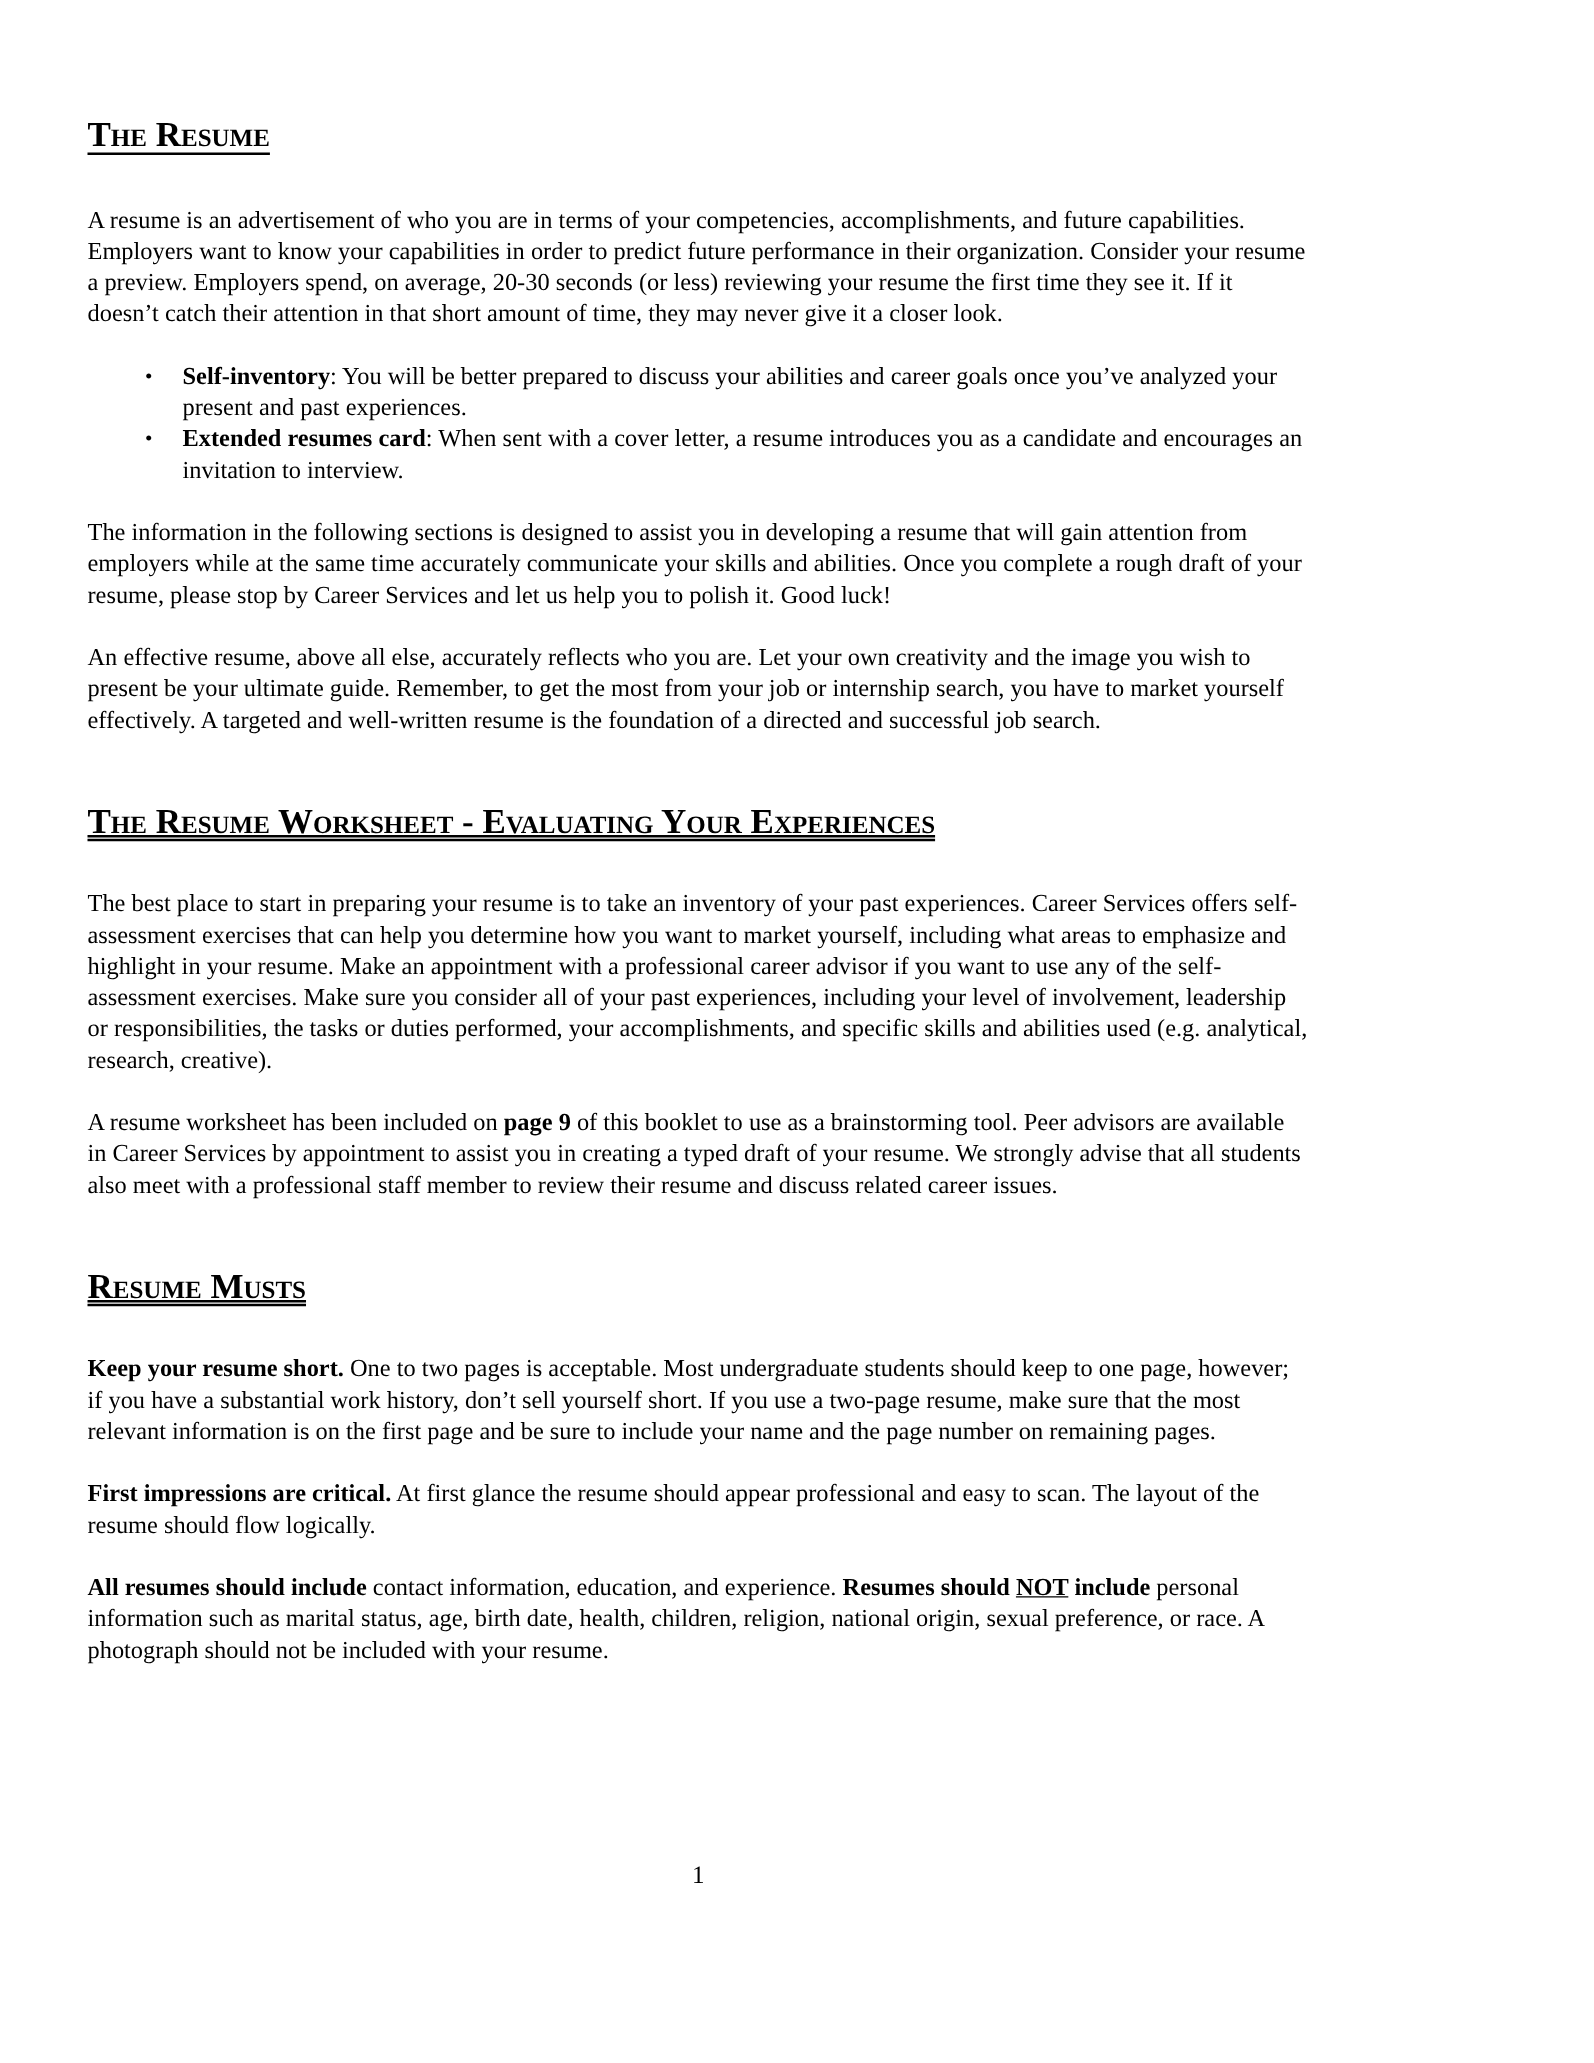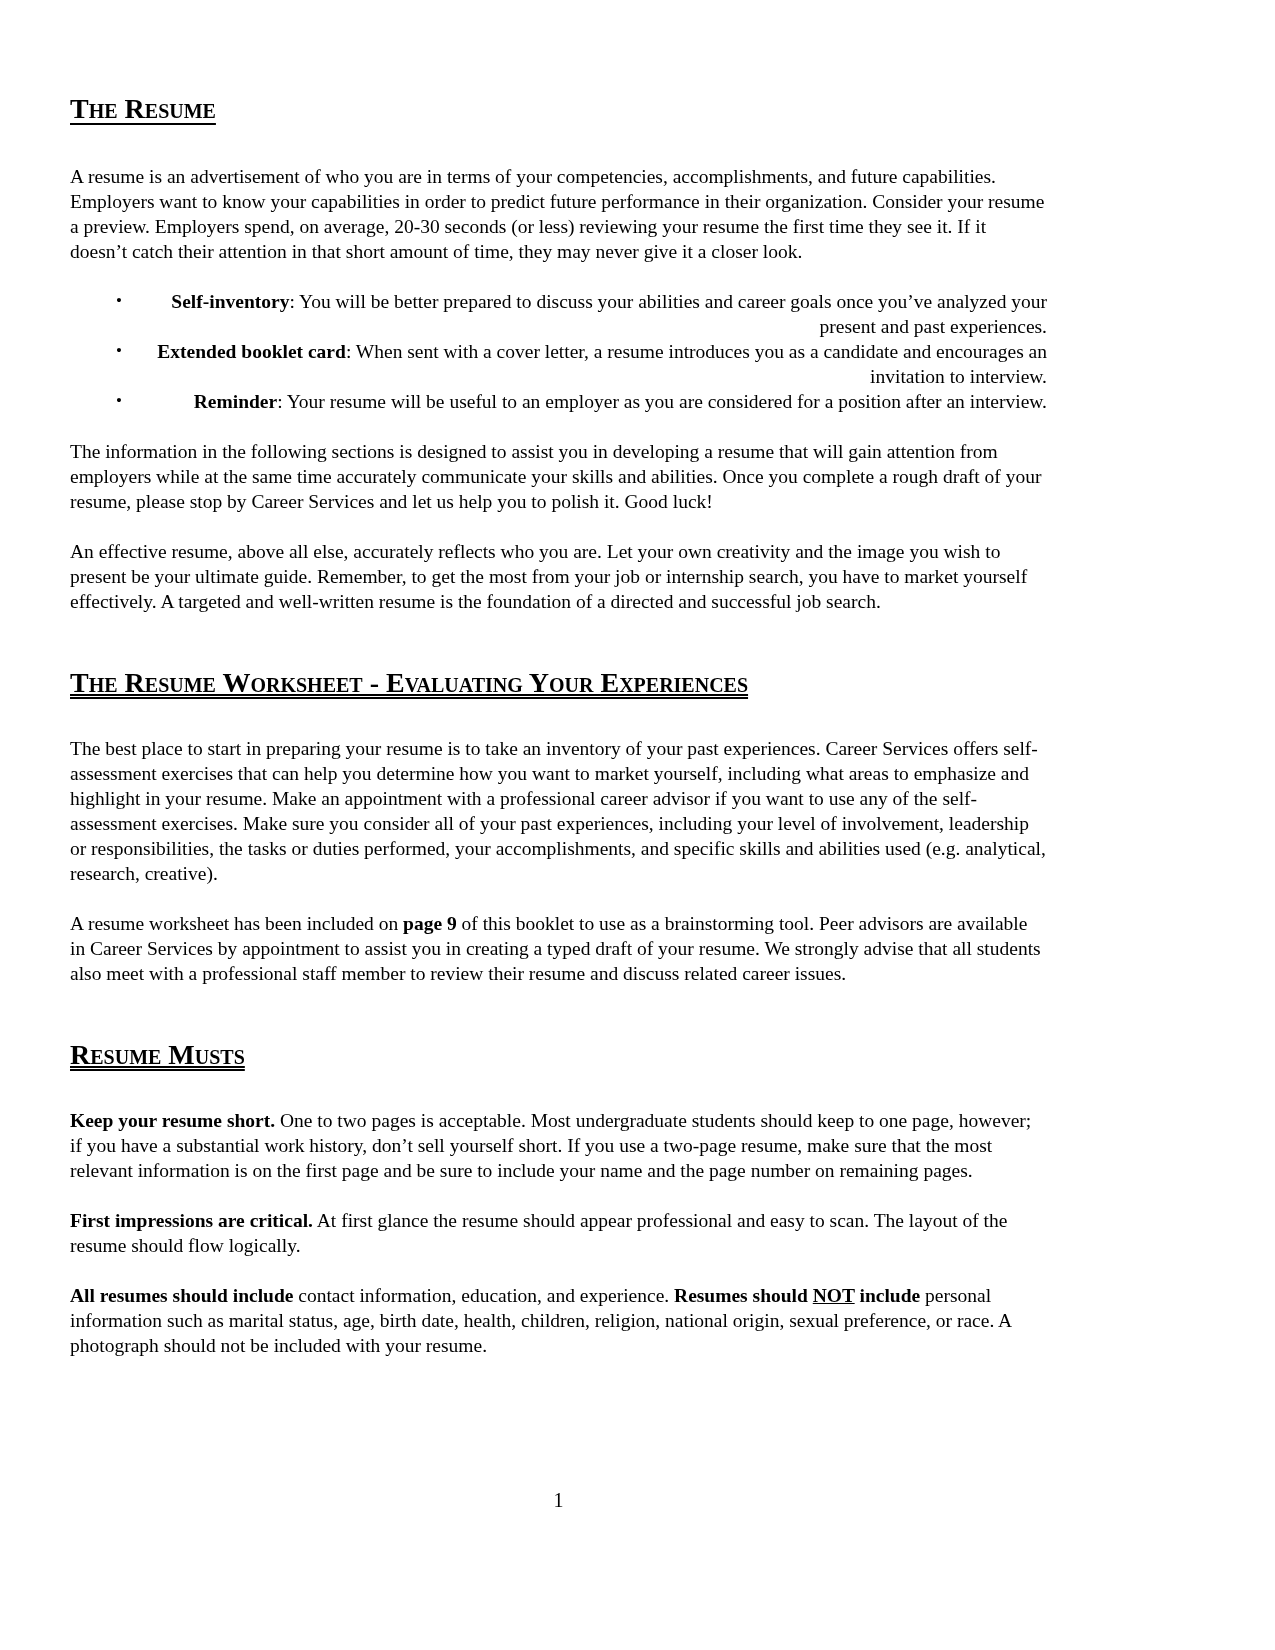--- a/index.html
+++ b/index.html
@@ -36,7 +36,6 @@
     list-style: none;
     margin: 0 0 25px 0;
     padding: 0;
-    text-align: right;
   }
   ul.purposes li {
     position: relative;

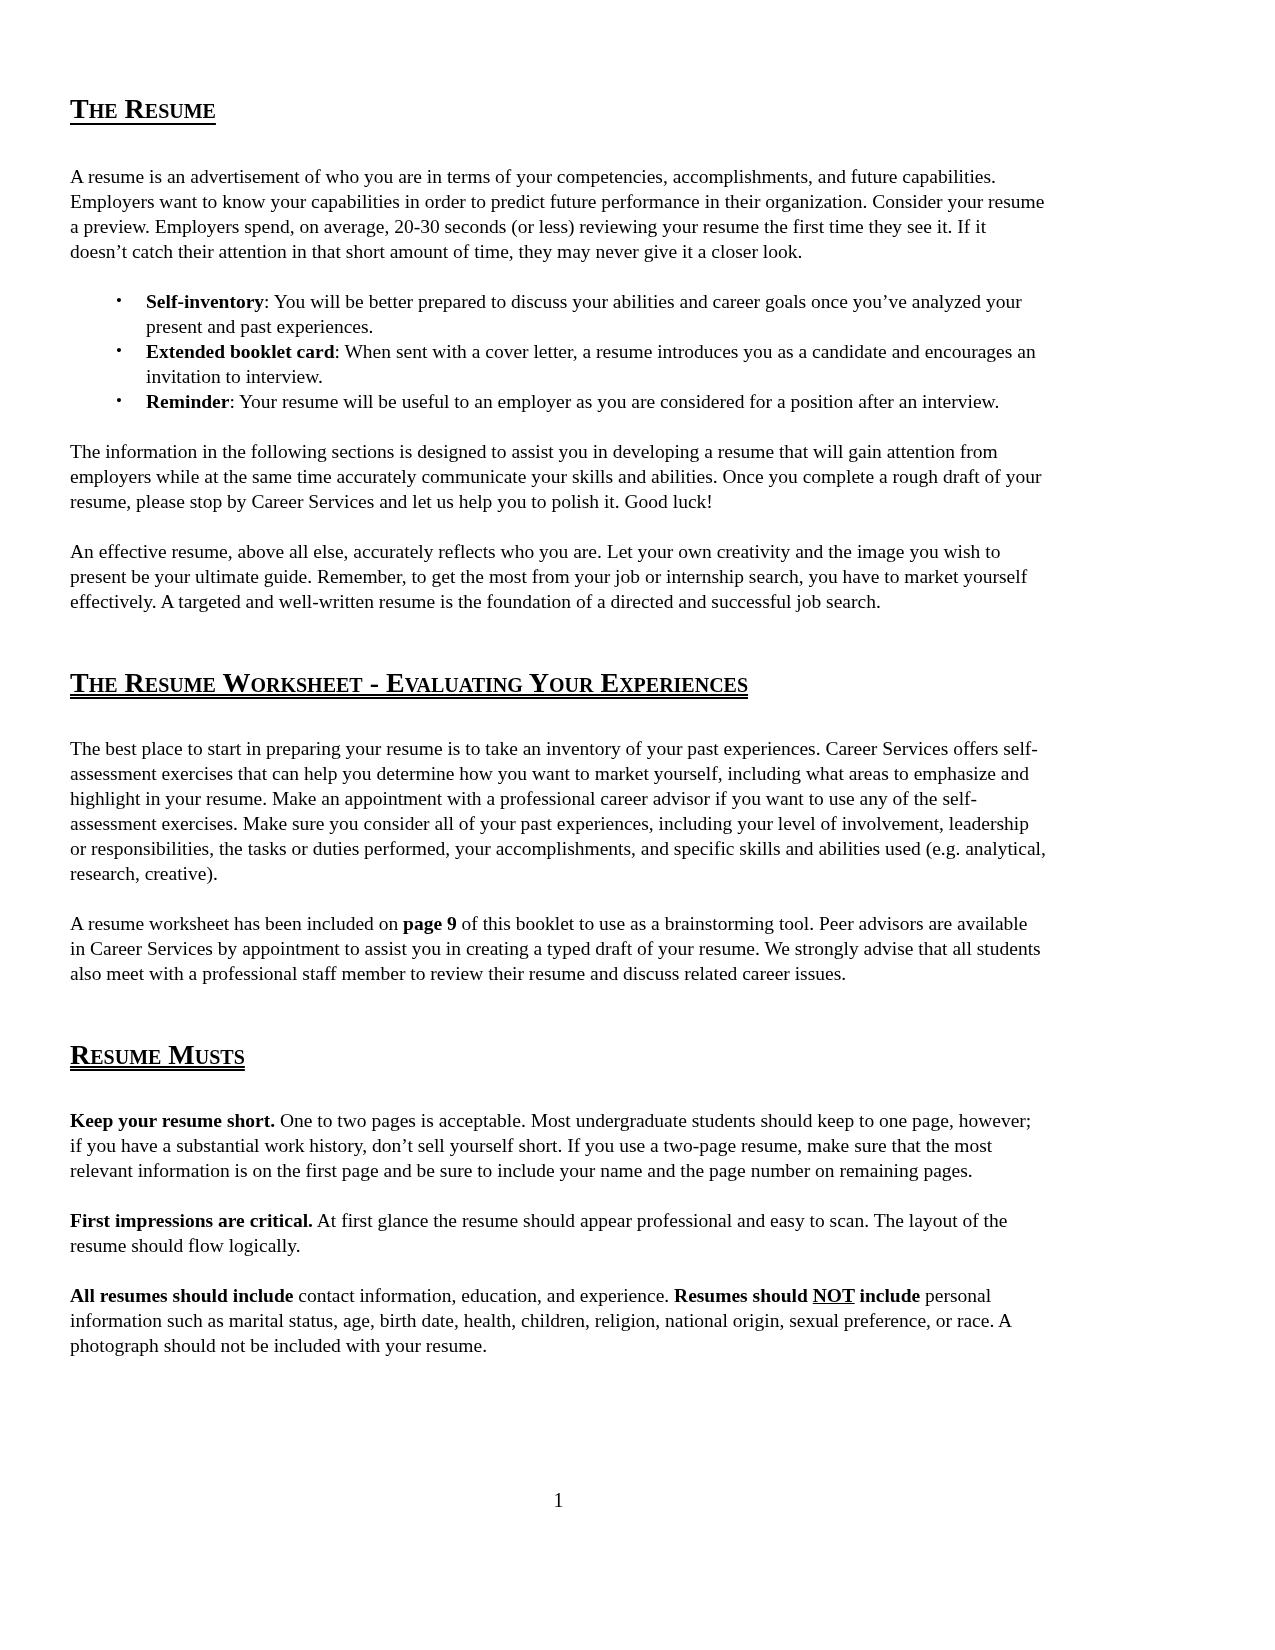--- a/index.html
+++ b/index.html
@@ -69,7 +69,7 @@
 
   <ul class="purposes">
     <li><span class="b">Self-inventory</span><span>:  You will be better prepared to discuss your abilities and career goals once you’ve analyzed your present and past experiences.</span></li>
-    <li><span class="b">Extended booklet card</span><span>:  When sent with a cover letter, a resume introduces you as a candidate and encourages an invitation to interview.</span></li>
+    <li><span class="b">Extended resumes card</span><span>:  When sent with a cover letter, a resume introduces you as a candidate and encourages an invitation to interview.</span></li>
     <li><span class="b">Reminder</span><span>:  Your resume will be useful to an employer as you are considered for a position after an interview.</span></li>
   </ul>
 

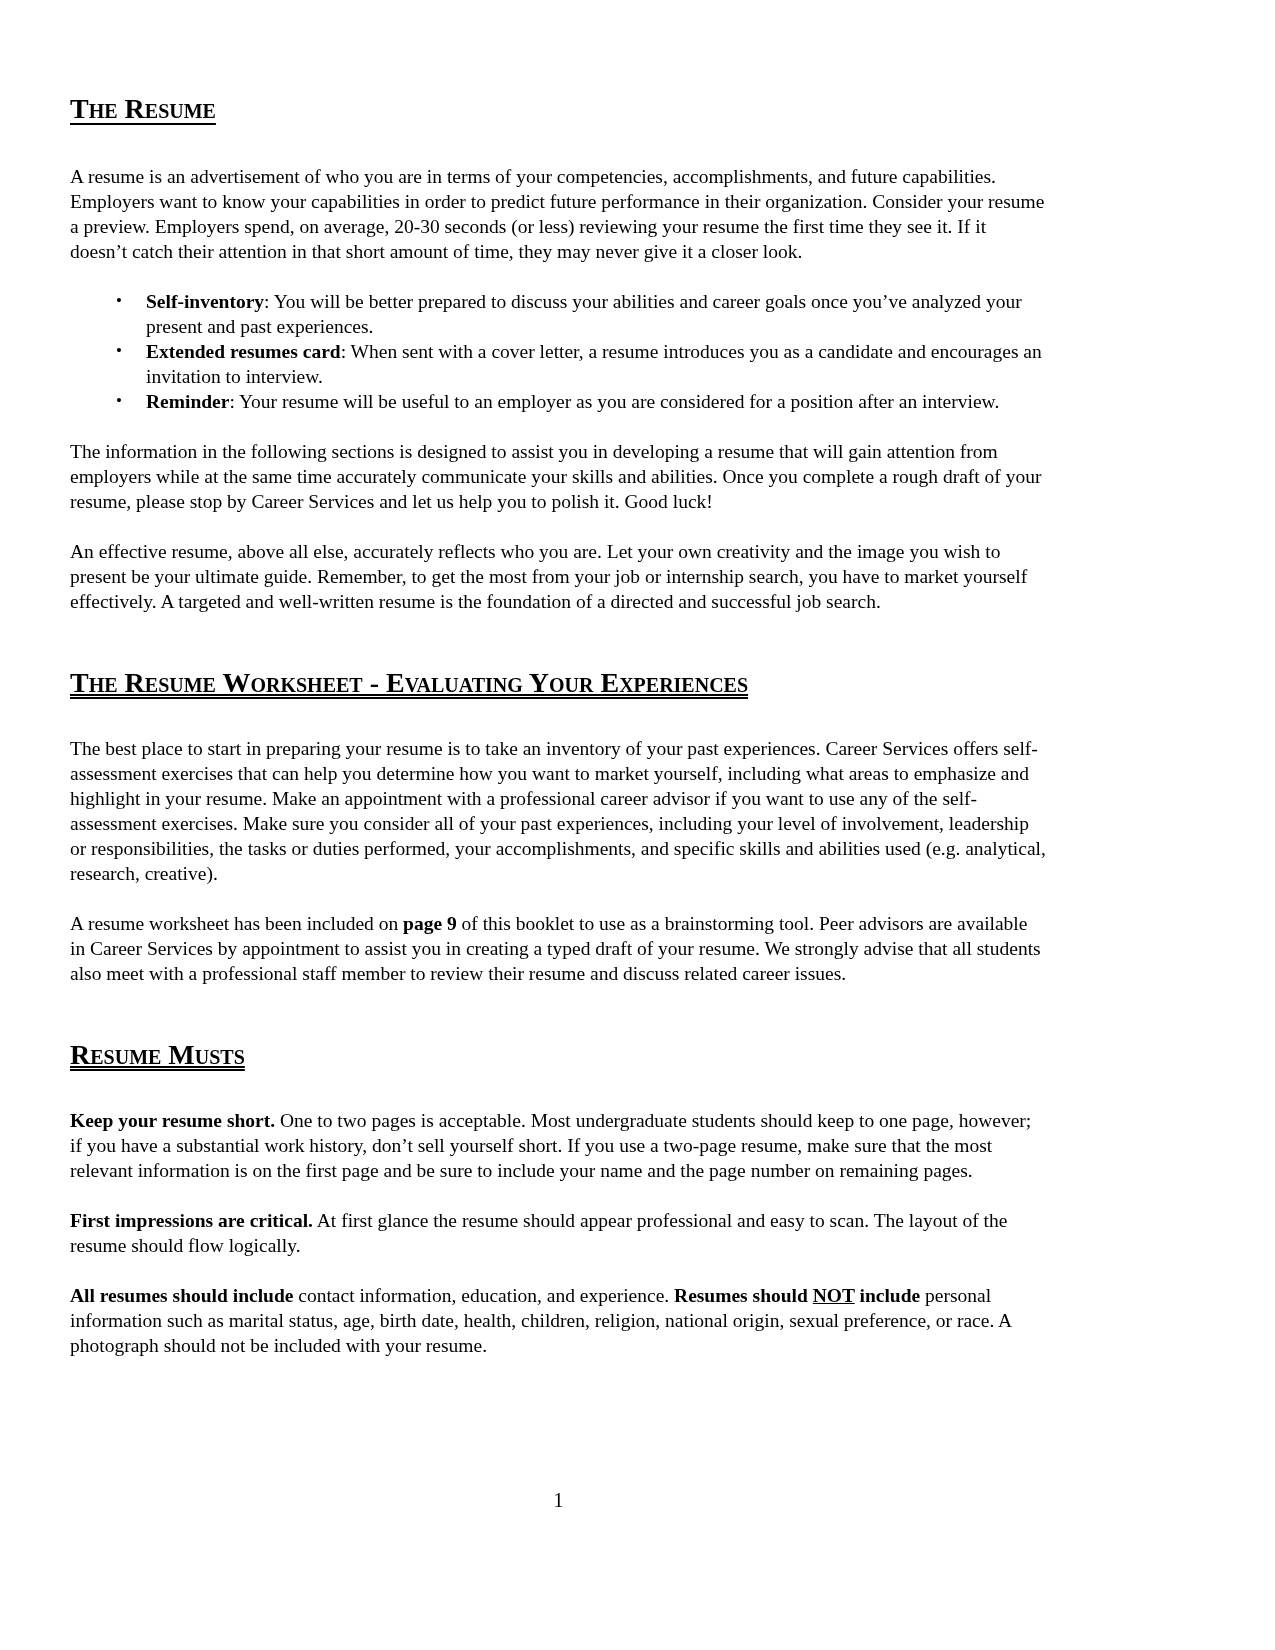--- a/index.html
+++ b/index.html
@@ -70,7 +70,6 @@
   <ul class="purposes">
     <li><span class="b">Self-inventory</span><span>:  You will be better prepared to discuss your abilities and career goals once you’ve analyzed your present and past experiences.</span></li>
     <li><span class="b">Extended resumes card</span><span>:  When sent with a cover letter, a resume introduces you as a candidate and encourages an invitation to interview.</span></li>
-    <li><span class="b">Reminder</span><span>:  Your resume will be useful to an employer as you are considered for a position after an interview.</span></li>
   </ul>
 
   <p>The information in the following sections is designed to assist you in developing a resume that will gain attention from employers while at the same time accurately communicate your skills and abilities.  Once you complete a rough draft of your resume, please stop by Career Services and let us help you to polish it.  Good luck!</p>

